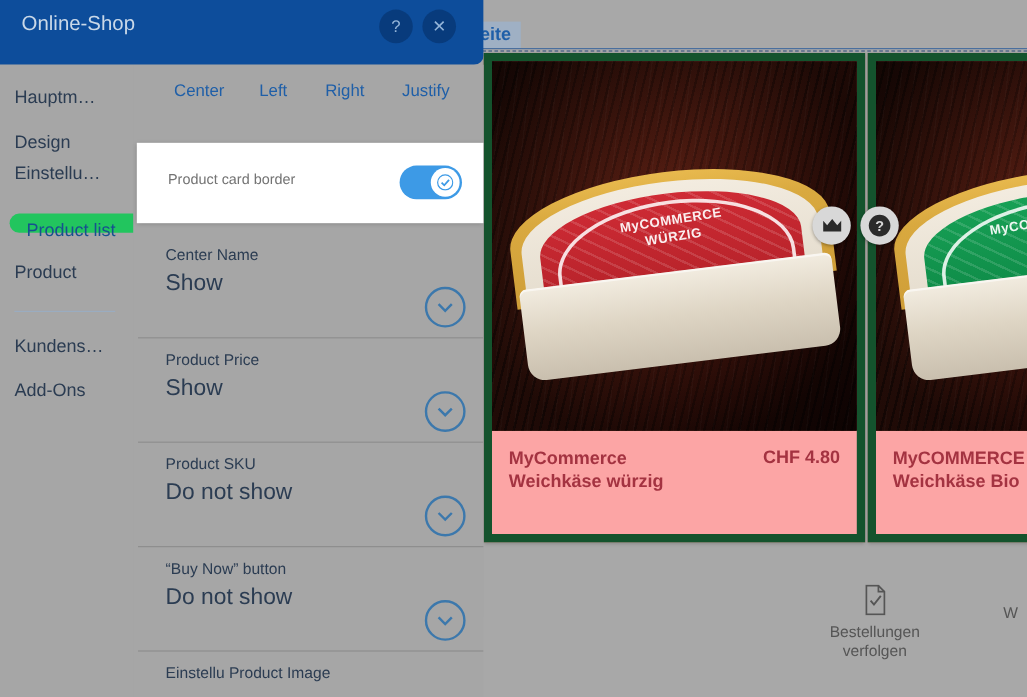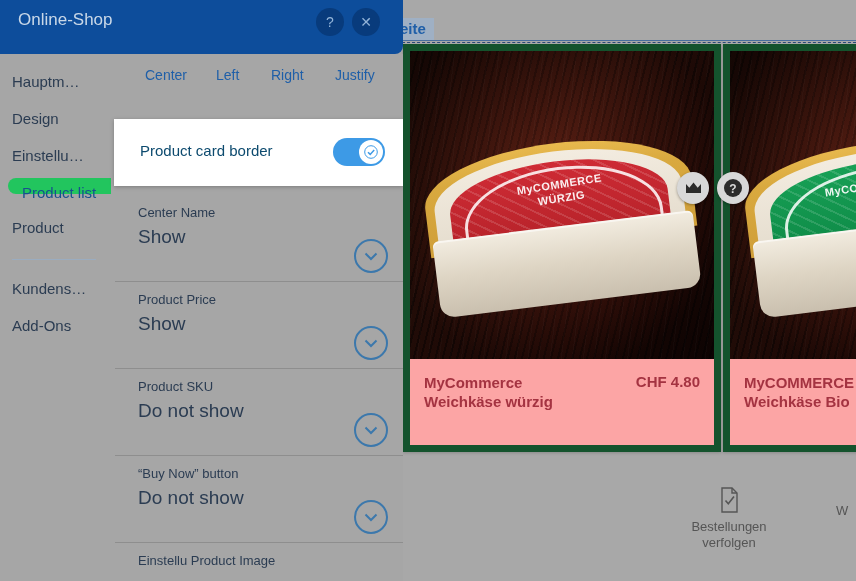--- a/index.html
+++ b/index.html
@@ -229,7 +229,7 @@
     <div class="sidebar">
       <div class="side-item" style="top:15px;">Hauptm…</div>
       <div class="side-item" style="top:52px;">Design</div>
-      <div class="side-item" style="top:89px;">Einstellu…</div>
+      <div class="side-item" style="top:78px;">Einstellu…</div>
       <div class="side-item active" style="top:124px;">Product list</div>
       <div class="side-item" style="top:161px;">Product</div>
       <div class="side-sep" style="top:205px;"></div>

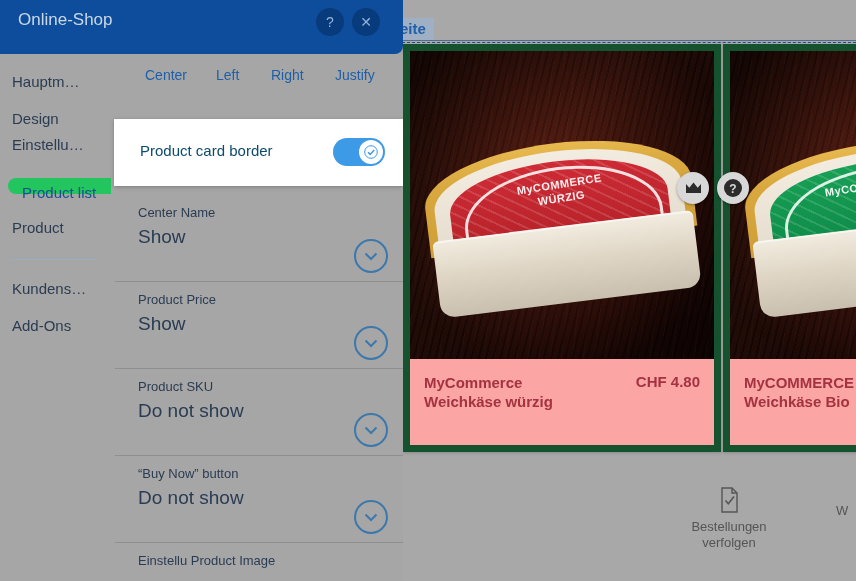--- a/index.html
+++ b/index.html
@@ -115,7 +115,7 @@
 
   .hl-card{position:absolute;left:3px;top:65px;width:289px;height:67px;
     background:#fff;box-shadow:0 1px 4px rgba(0,0,0,.25);}
-  .hl-label{position:absolute;left:26px;top:23px;color:#0c4a6e;font-size:15px;}
+  .hl-label{position:absolute;left:26px;top:23px;color:#737373;font-size:12px;}
   .toggle{position:absolute;left:219px;top:19px;width:52px;height:28px;border-radius:14px;
     background:#3d9ae6;}
   .toggle .knob{position:absolute;right:2px;top:2px;width:24px;height:24px;border-radius:50%;

